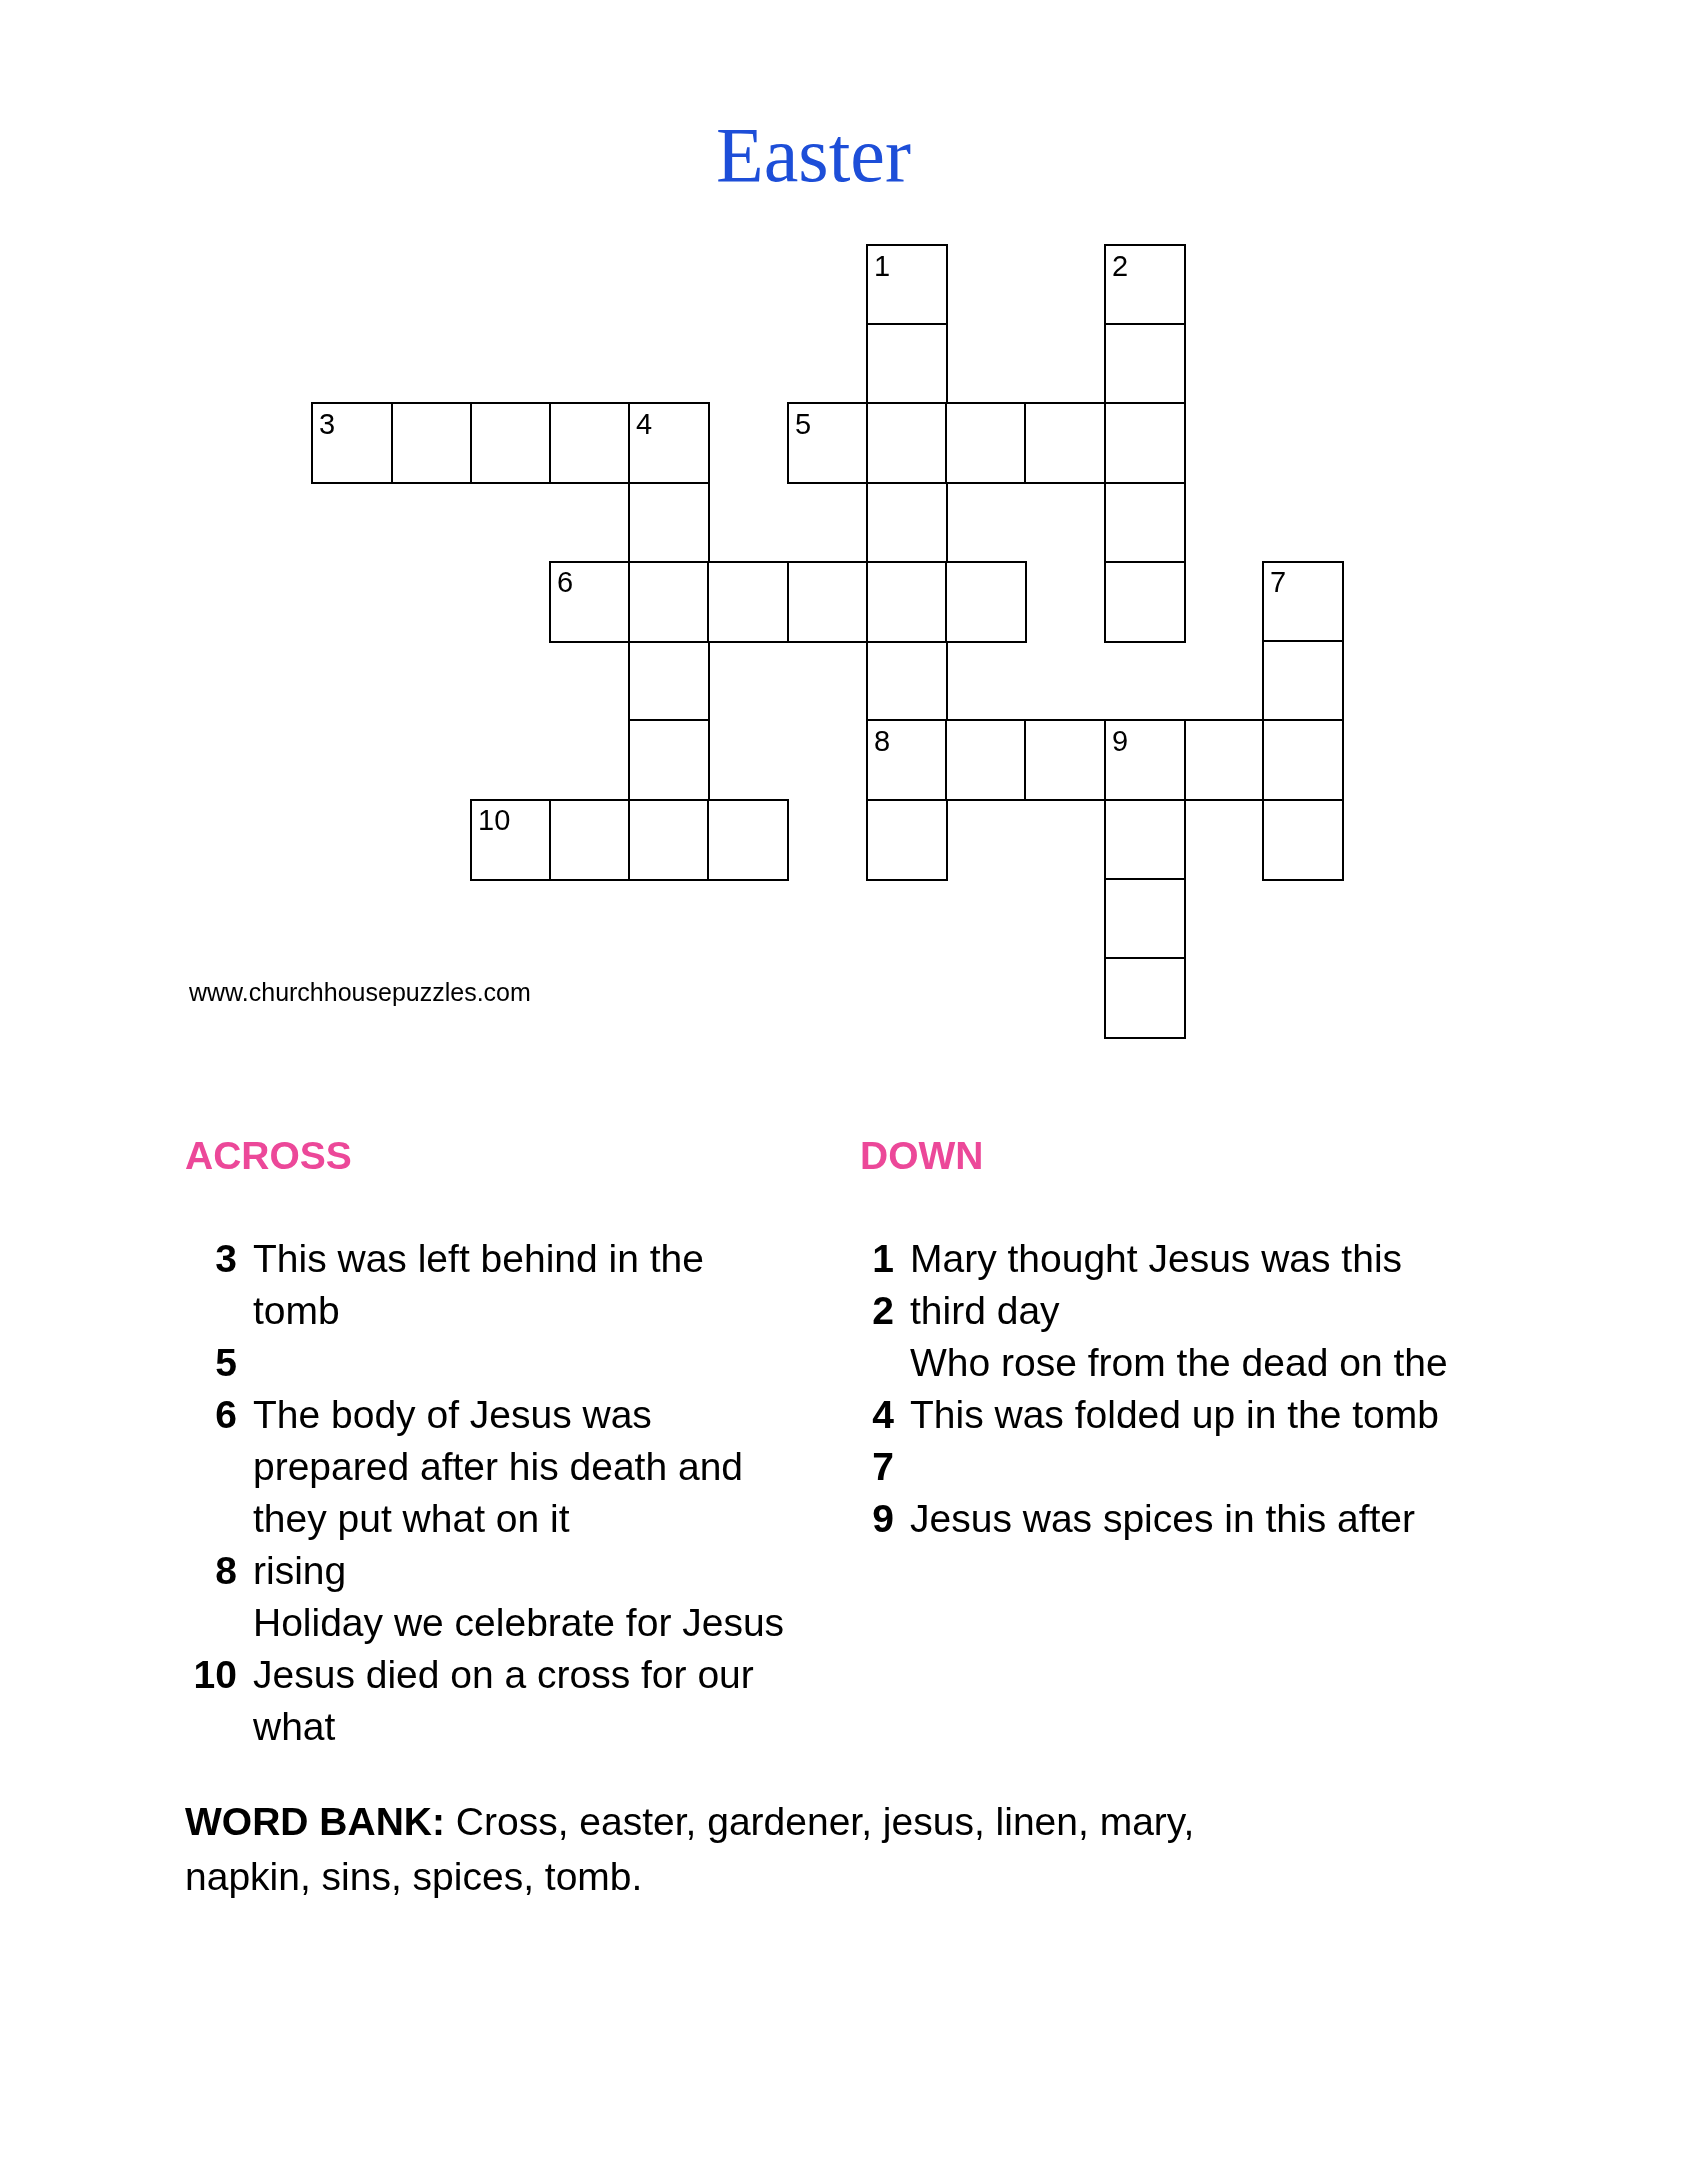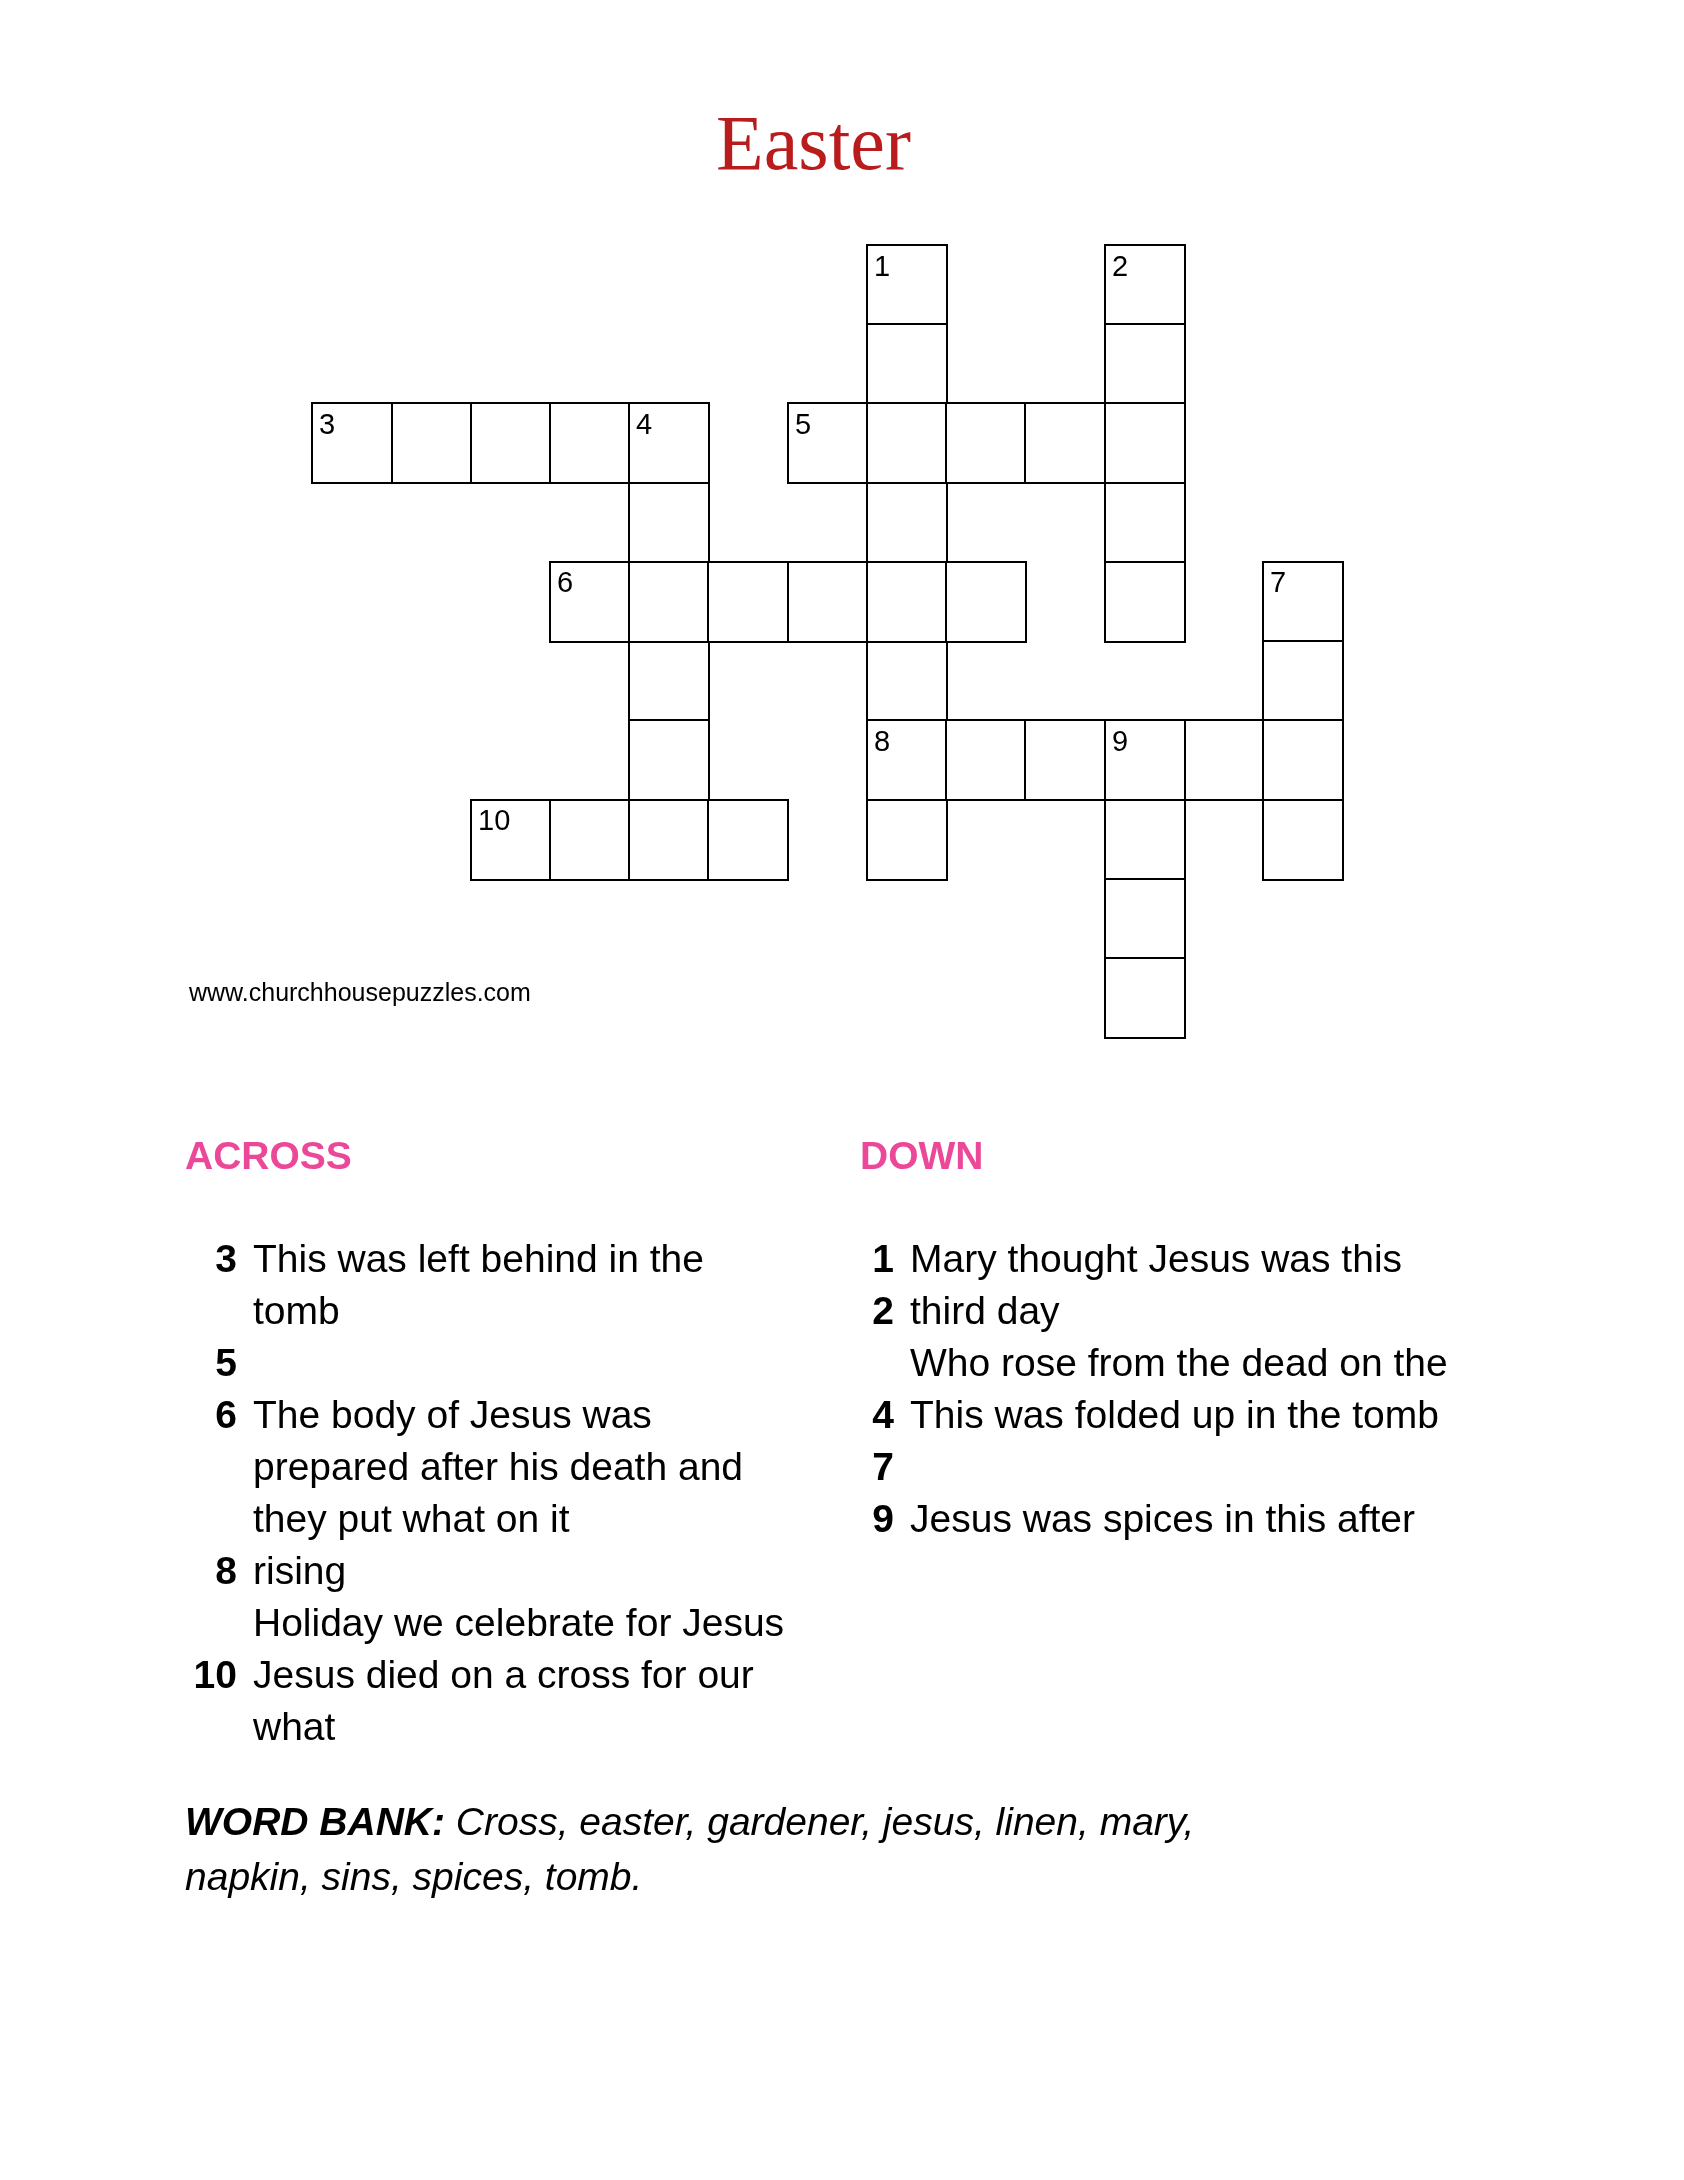--- a/index.html
+++ b/index.html
@@ -20,14 +20,14 @@
   #title {
     position: absolute;
     left: 0;
-    top: 102px;
+    top: 114px;
     width: 1627px;
     text-align: center;
     font-family: "Liberation Serif", serif;
     font-size: 78px;
     font-weight: 400;
     line-height: 1.05;
-    color: #b91c1c;
+    color: #1d4ed8;
   }
   
   #grid {

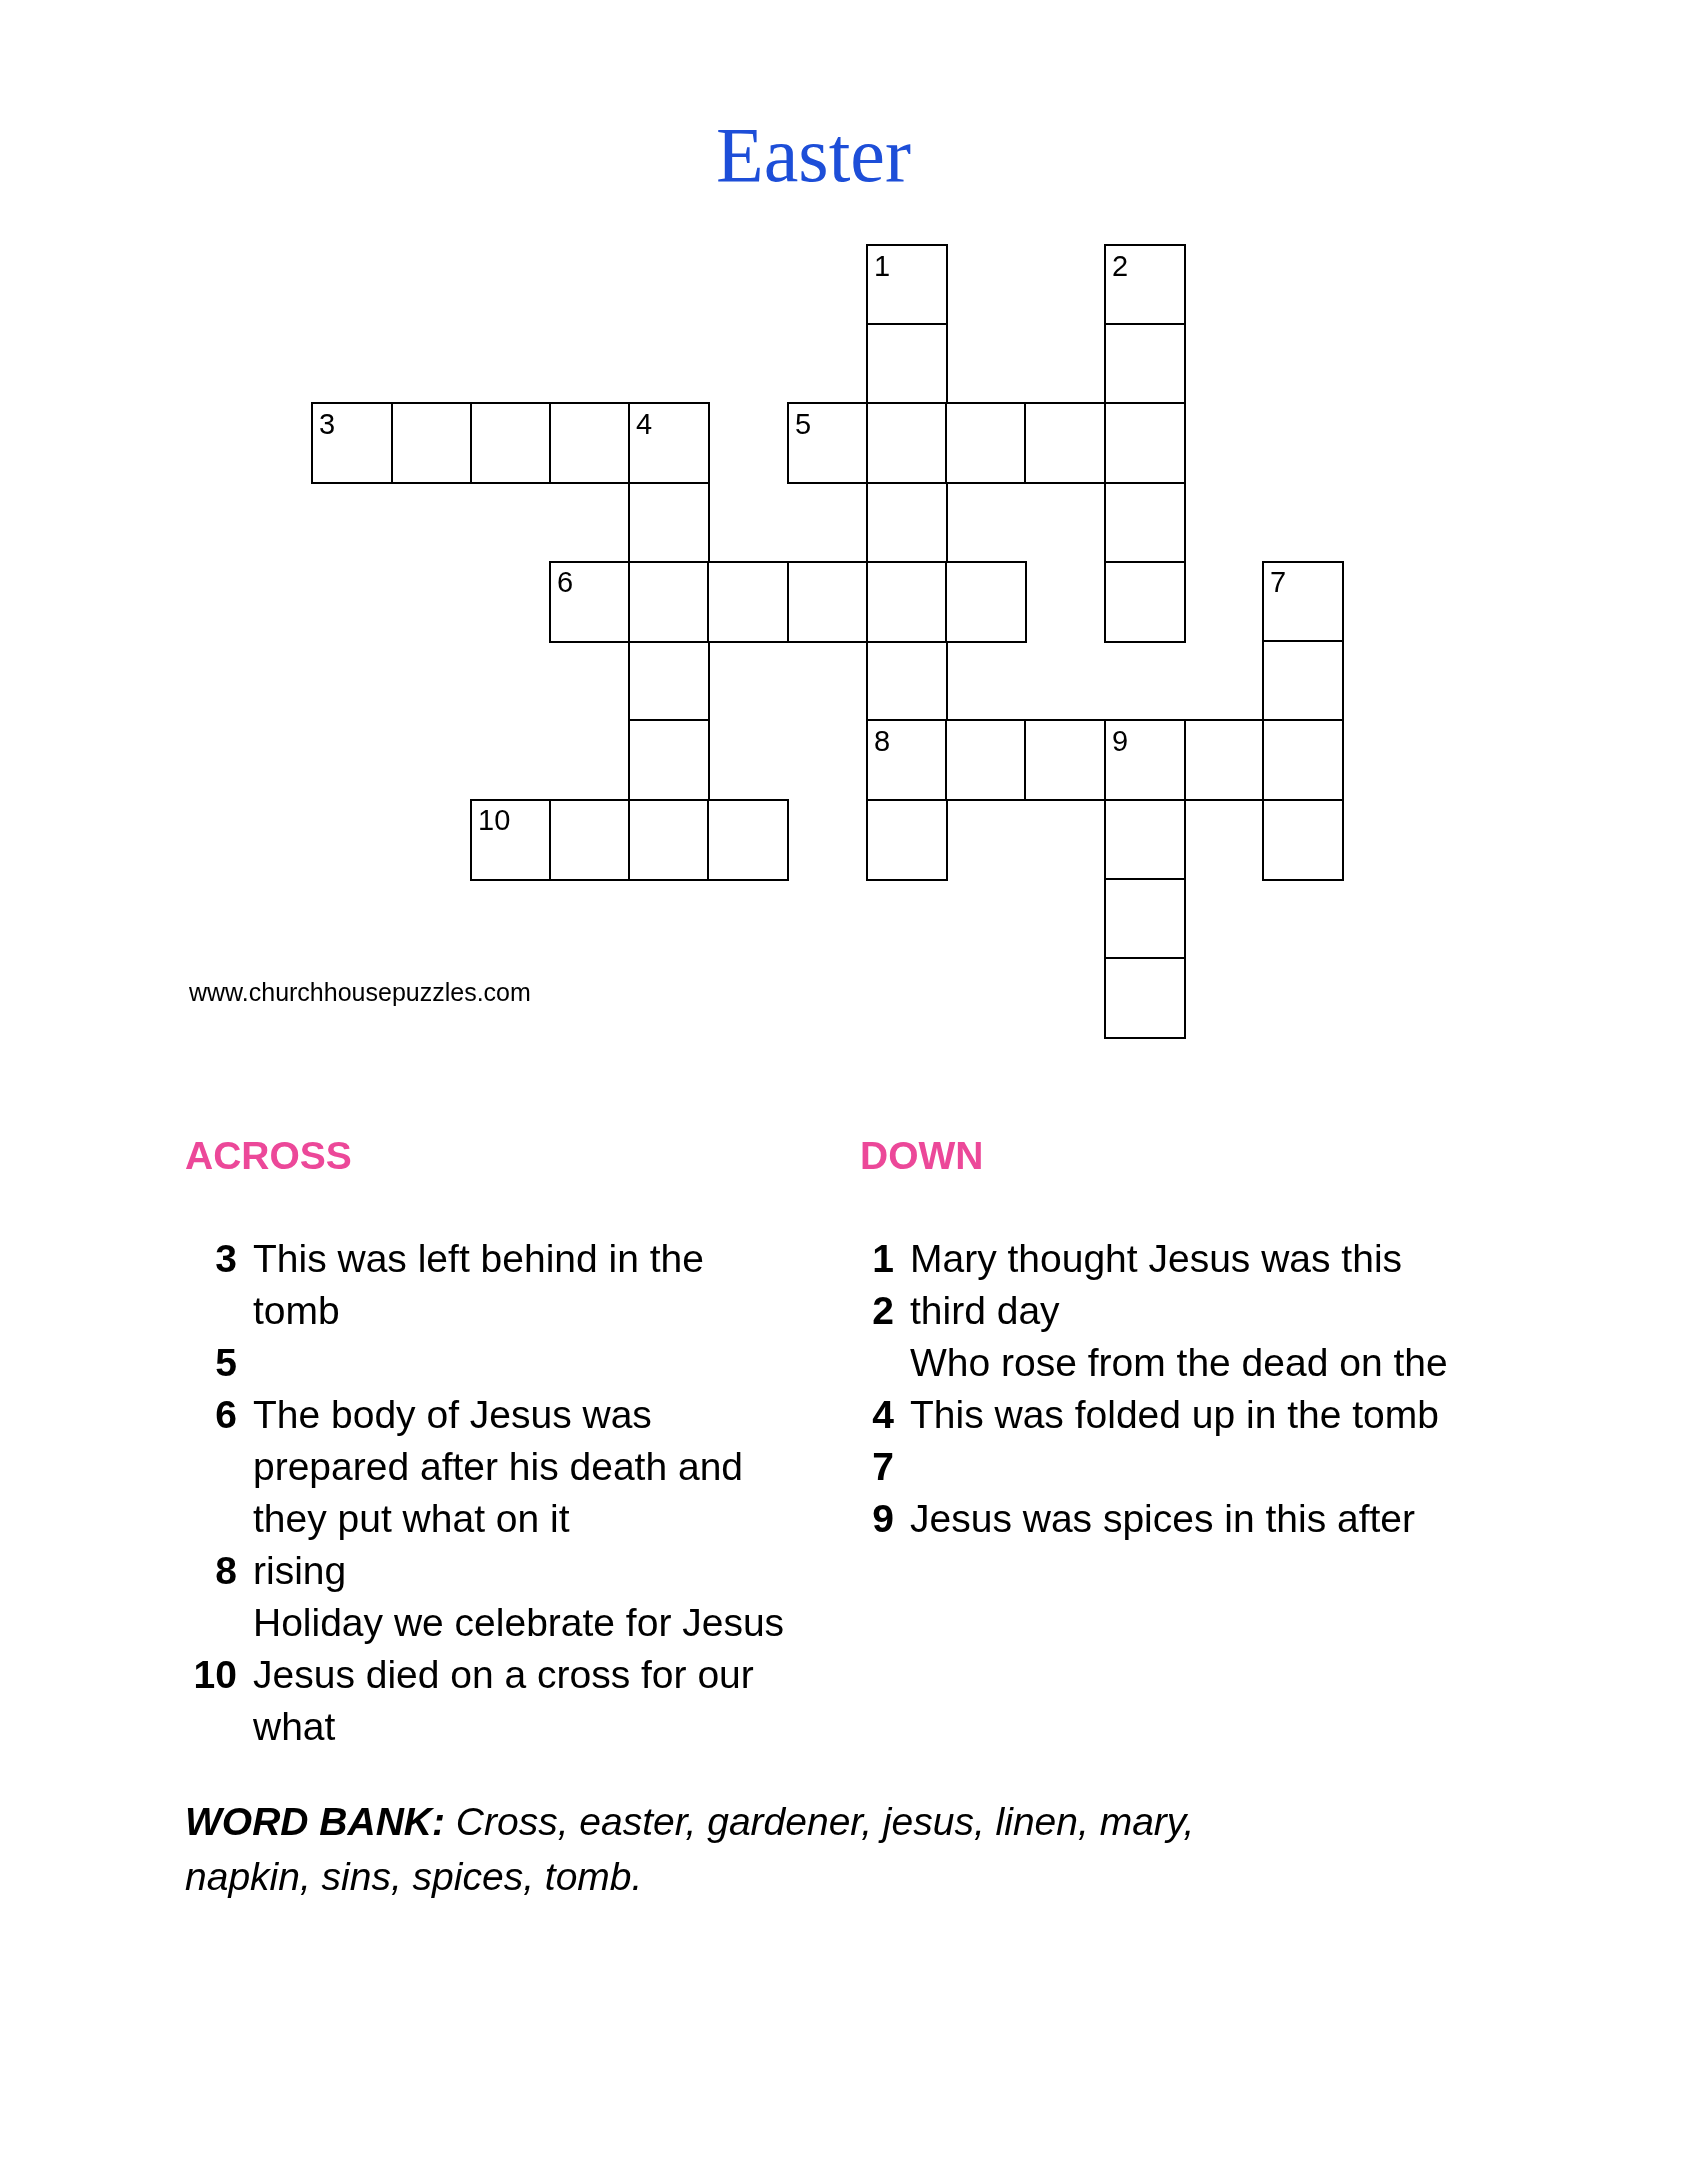--- a/index.html
+++ b/index.html
@@ -104,7 +104,7 @@
     font-size: 39px;
     line-height: 55px;
   }
-  .wb-line { white-space: nowrap; font-style: italic; }
+  .wb-line { white-space: nowrap; }
   .wb-label { font-weight: 700; }
 </style>
 </head>

